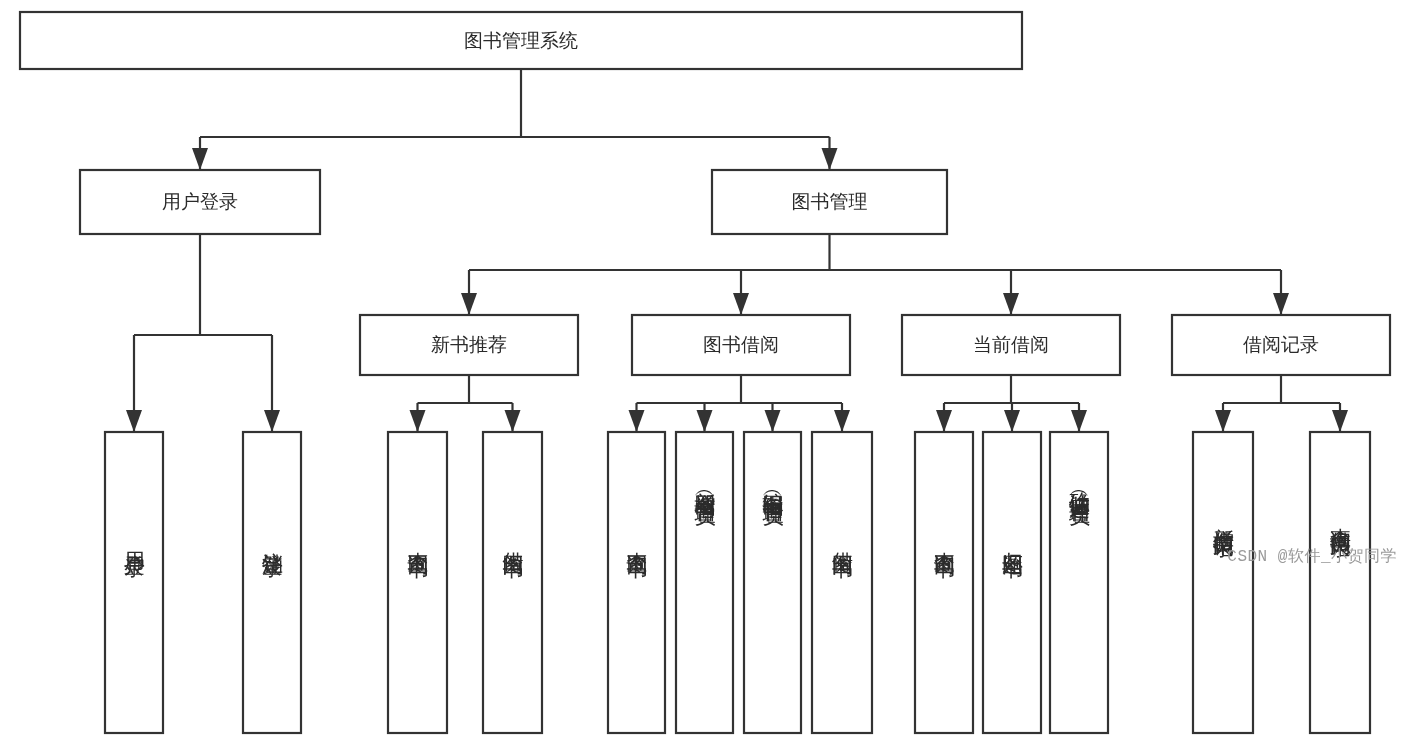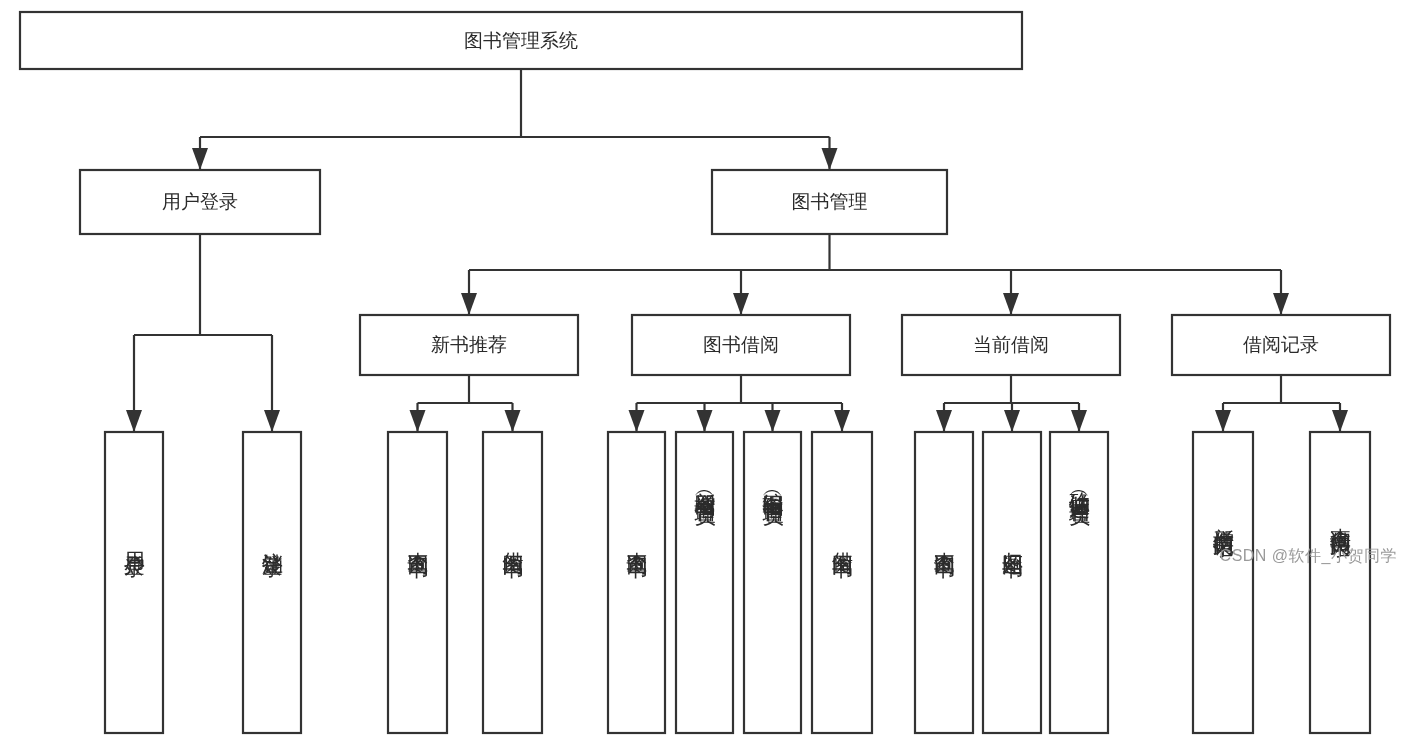--- a/index.html
+++ b/index.html
@@ -71,7 +71,7 @@
     position: absolute;
     right: 8px;
     bottom: 6px;
-    font-family: Liberation Sans, sans-serif;
+    font-family: Liberation Mono, monospace;
     font-size: 16px;
     color: #9a9a9a;
     white-space: nowrap;

